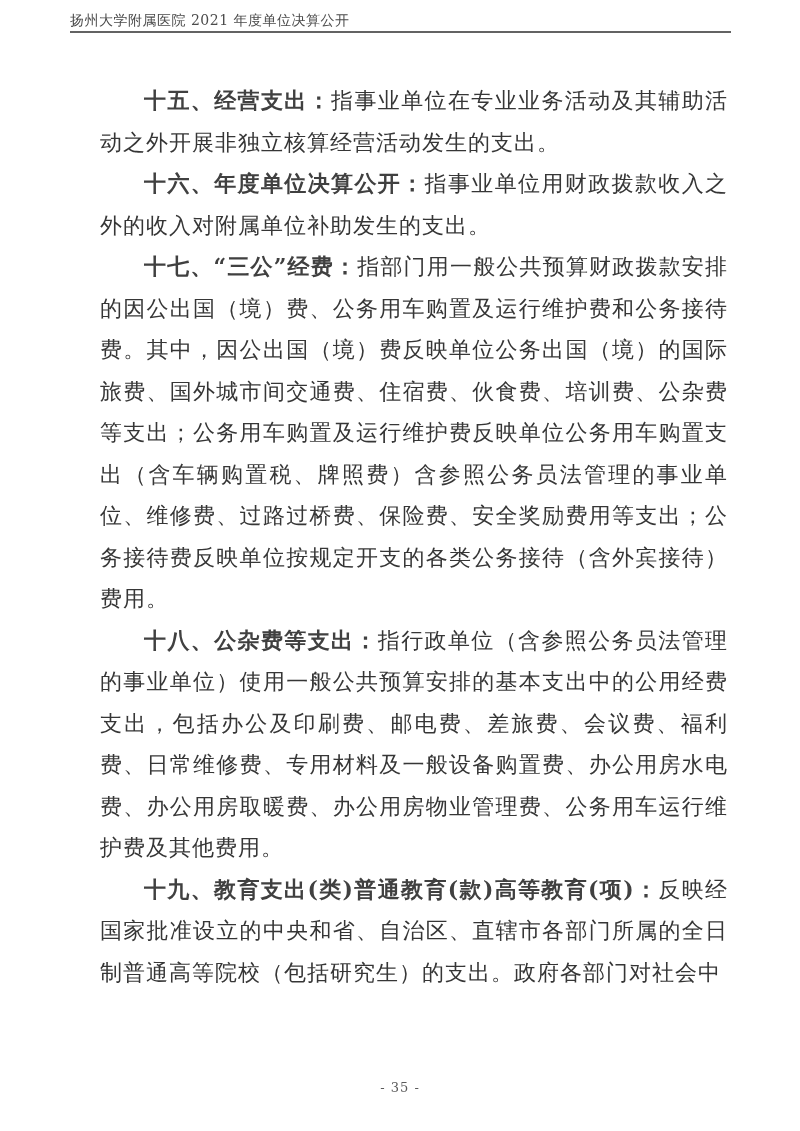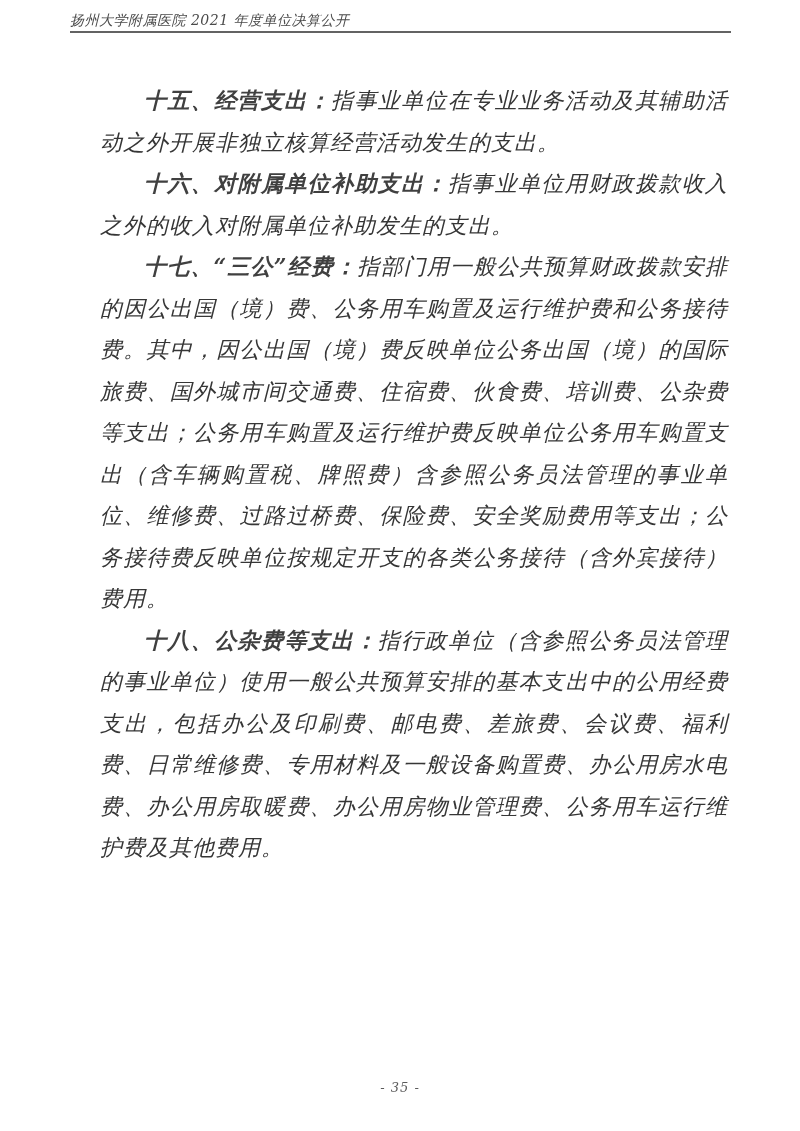--- a/index.html
+++ b/index.html
@@ -14,7 +14,6 @@
     background: #ffffff;
     overflow: hidden;
     font-family: "DejaVu Serif", "Liberation Serif", serif;
-    font-style: italic;
   }
   .header {
     position: absolute;

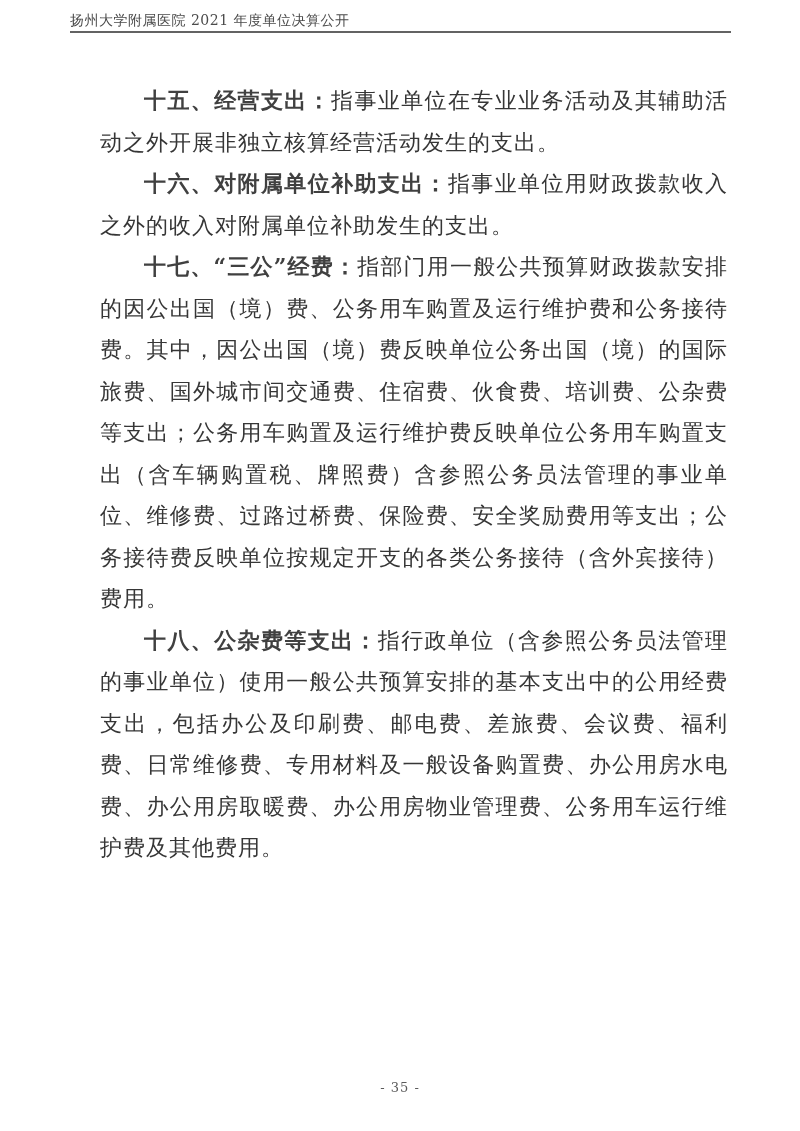--- a/index.html
+++ b/index.html
@@ -80,7 +80,7 @@
 
     <p><span class="lead">十五、经营支出：</span><span>指事业单位在专业业务活动及其辅助活动之外开展非独立核算经营活动发生的支出。</span></p>
 
-    <p><span class="lead">十六、对附属单位补助支出：</span><span>指事业单位用财政拨款收入之外的收入对附属单位补助发生的支出。</span></p>
+    <p><span class="lead">十六、年度单位决算公开：</span><span>指事业单位用财政拨款收入之外的收入对附属单位补助发生的支出。</span></p>
 
     <p><span class="lead">十七、“三公”经费：</span><span>指部门用一般公共预算财政拨款安排的因公出国（境）费、公务用车购置及运行维护费和公务接待费。其中，因公出国（境）费反映单位公务出国（境）的国际旅费、国外城市间交通费、住宿费、伙食费、培训费、公杂费等支出；公务用车购置及运行维护费反映单位公务用车购置支出（含车辆购置税、牌照费）含参照公务员法管理的事业单位、维修费、过路过桥费、保险费、安全奖励费用等支出；公务接待费反映单位按规定开支的各类公务接待（含外宾接待）费用。</span></p>
 

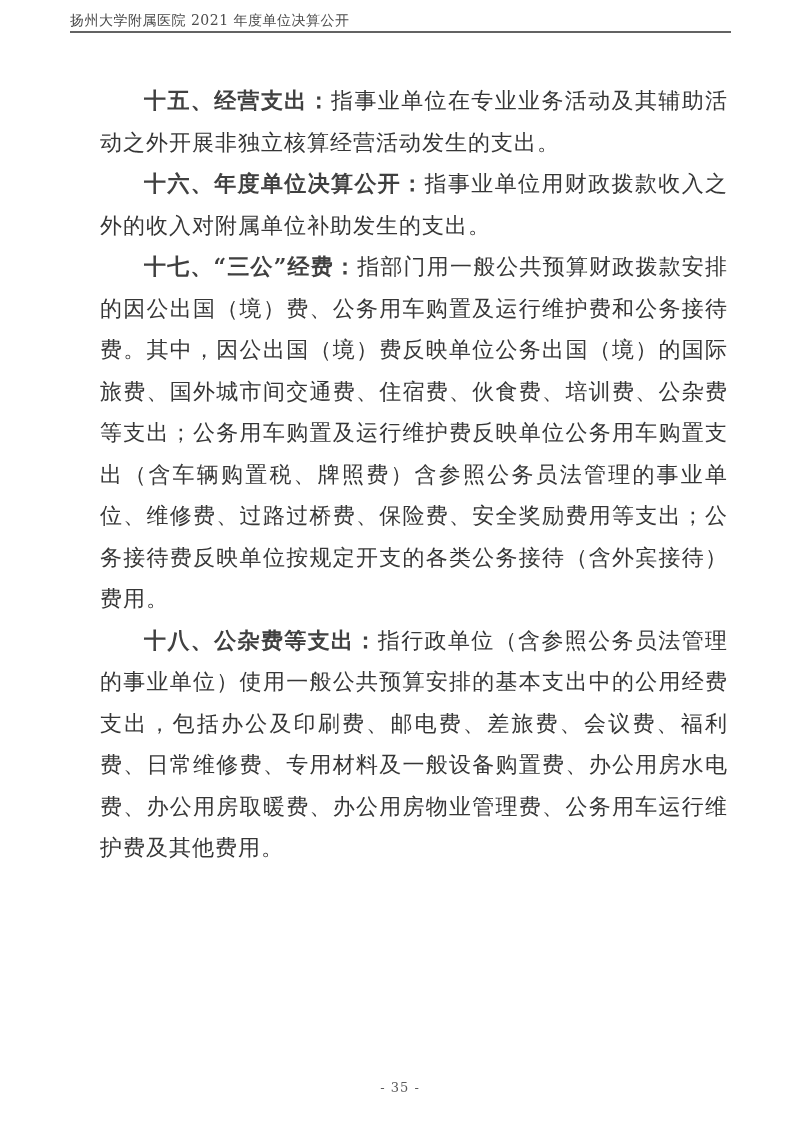--- a/index.html
+++ b/index.html
@@ -86,6 +86,7 @@
 
     <p><span class="lead">十八、公杂费等支出：</span><span>指行政单位（含参照公务员法管理的事业单位）使用一般公共预算安排的基本支出中的公用经费支出，包括办公及印刷费、邮电费、差旅费、会议费、福利费、日常维修费、专用材料及一般设备购置费、办公用房水电费、办公用房取暖费、办公用房物业管理费、公务用车运行维护费及其他费用。</span></p>
 
+    <p><span class="lead">十九、教育支出(类)普通教育(款)高等教育(项)：</span><span>反映经国家批准设立的中央和省、自治区、直辖市各部门所属的全日制普通高等院校（包括研究生）的支出。政府各部门对社会中</span></p>
 
   </div>
 

